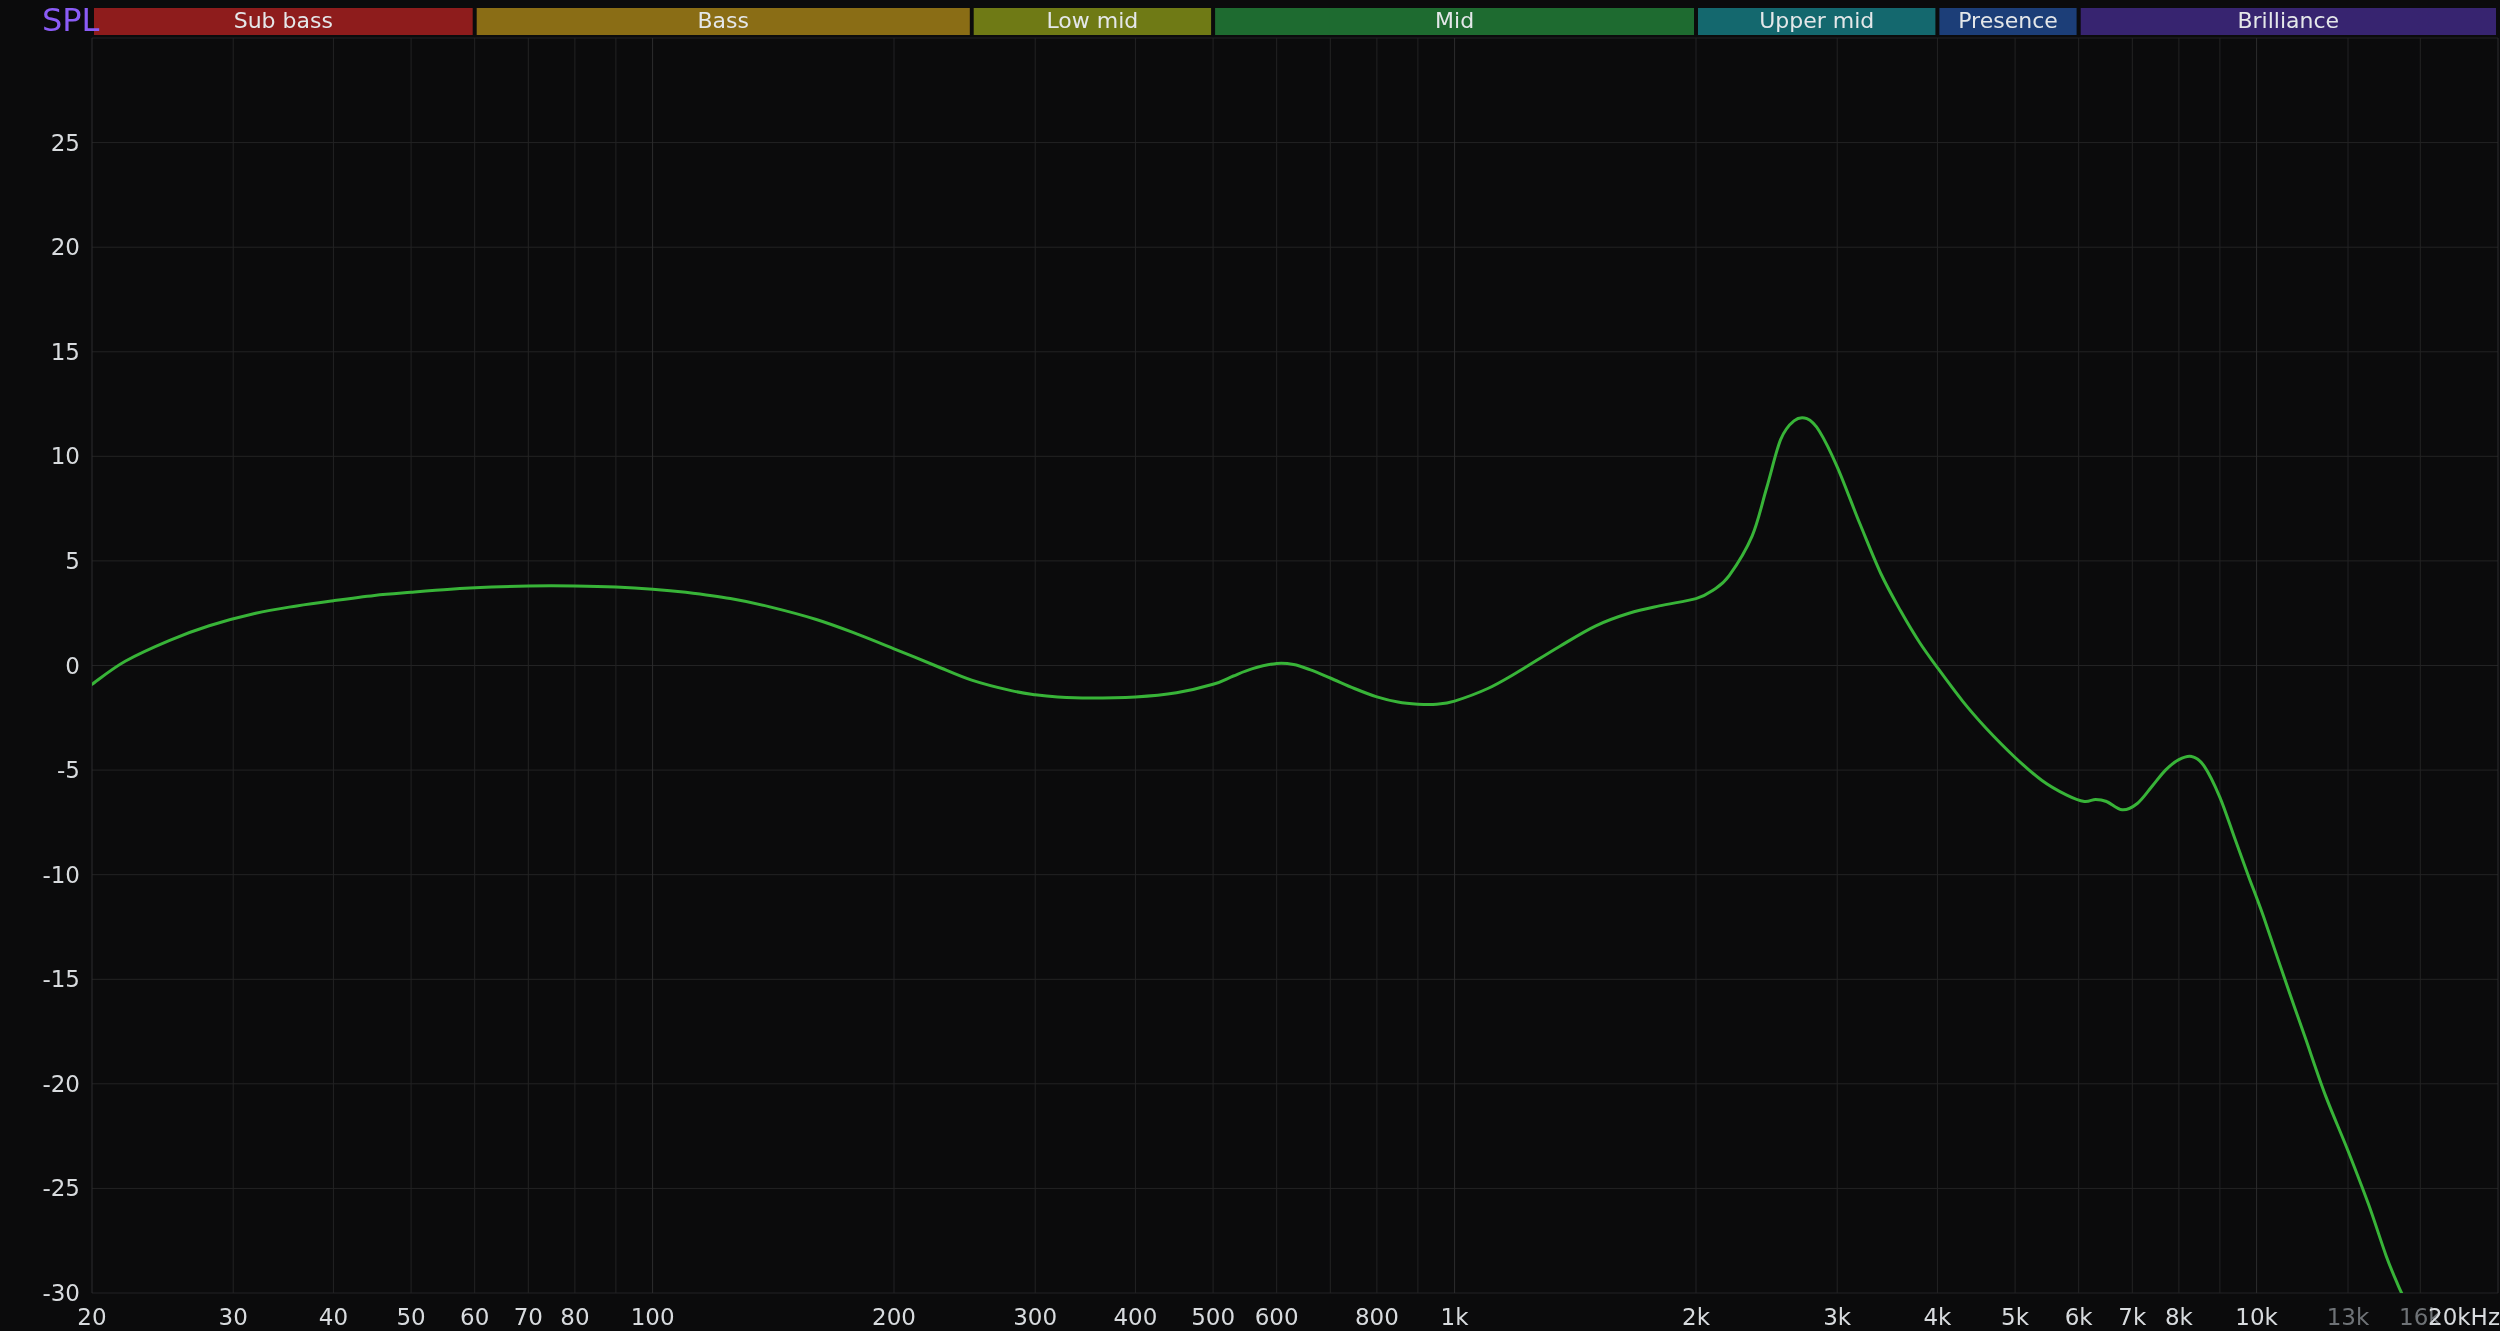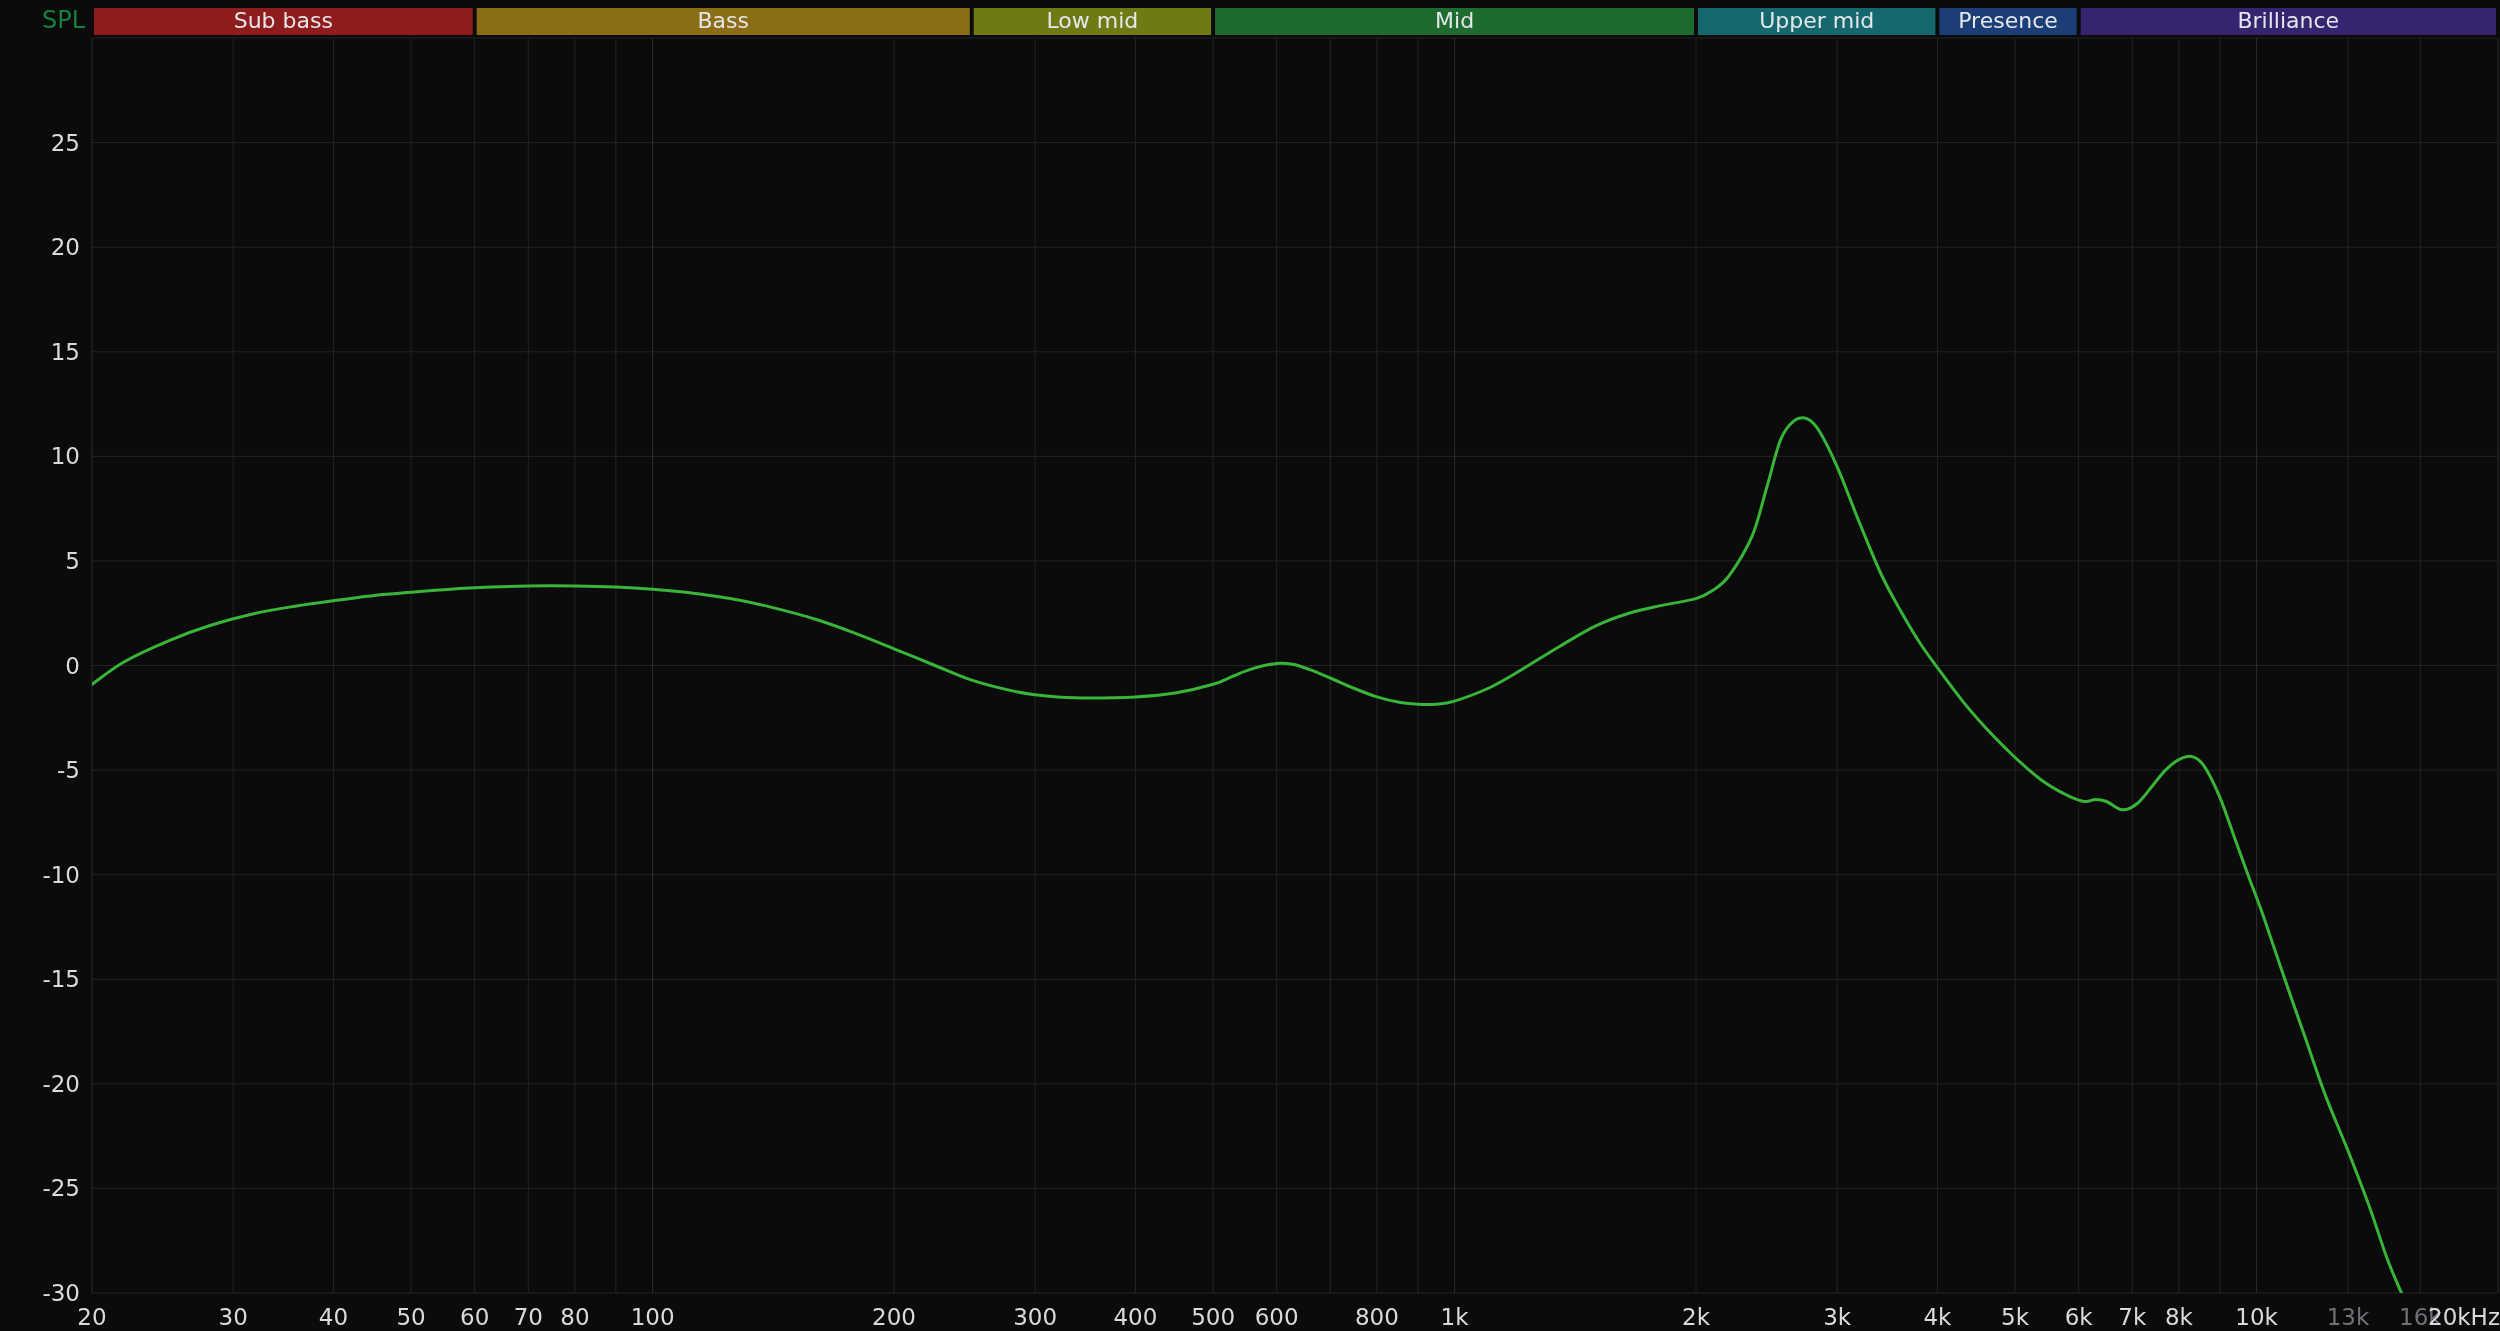--- a/index.html
+++ b/index.html
@@ -19,8 +19,8 @@
     position: absolute;
     left: 42px;
     top: 6px;
-    color: #15803d;
-    font-size: 24px;
+    color: #8b5cf6;
+    font-size: 32px;
     line-height: 28px;
   }
   svg text {

